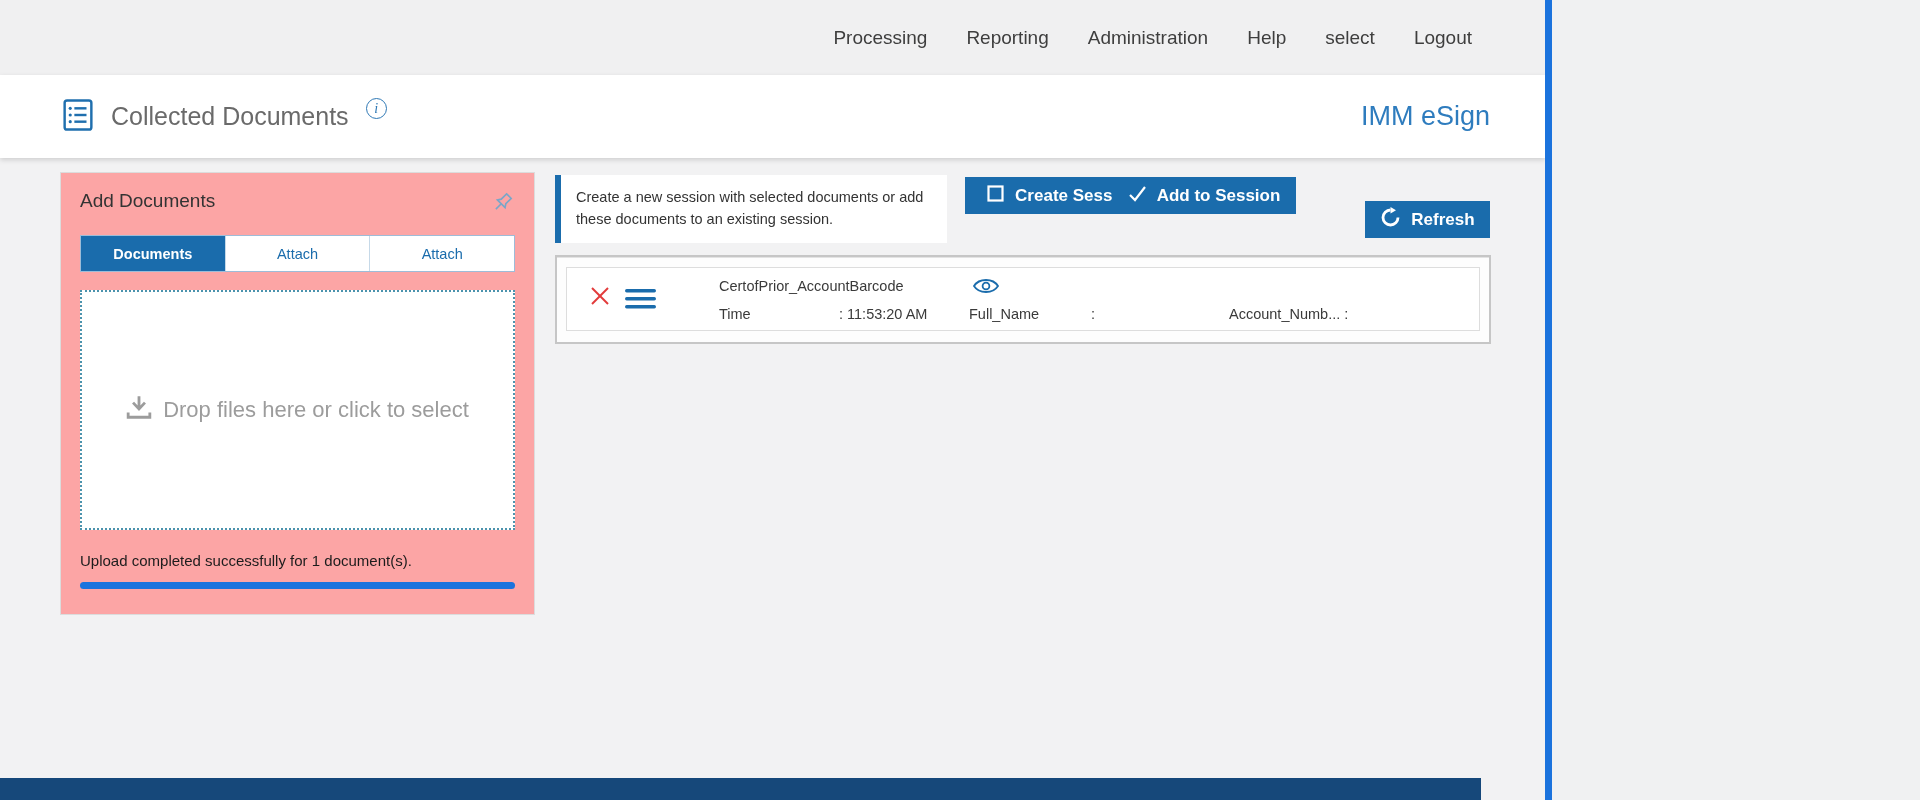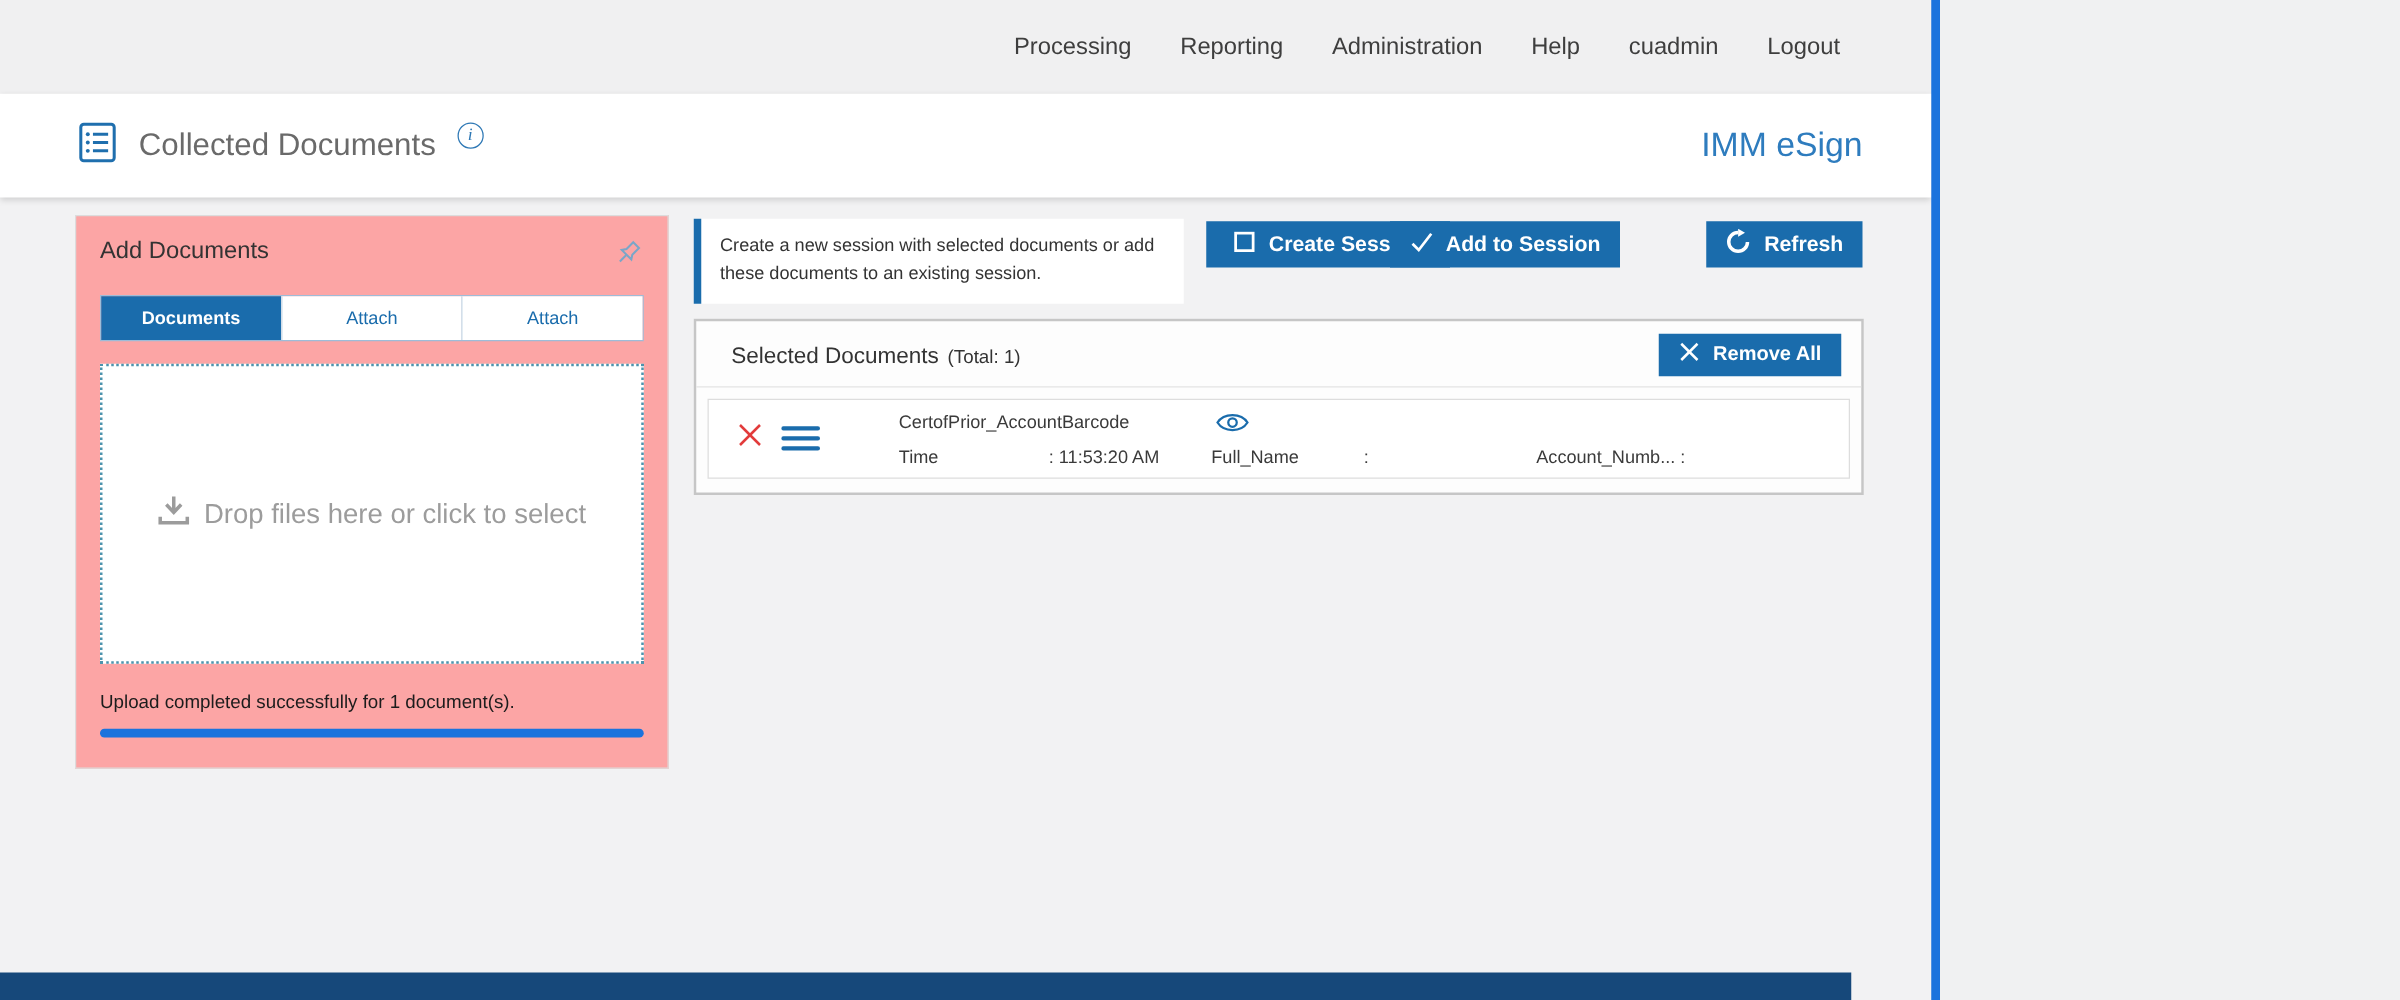--- a/index.html
+++ b/index.html
@@ -94,7 +94,7 @@
       <span class="nav-item">Reporting</span>
       <span class="nav-item">Administration</span>
       <span class="nav-item">Help</span>
-      <span class="nav-item">cuadmin</span>
+      <span class="nav-item">select</span>
       <span class="nav-item">Logout</span>
     </div>
 

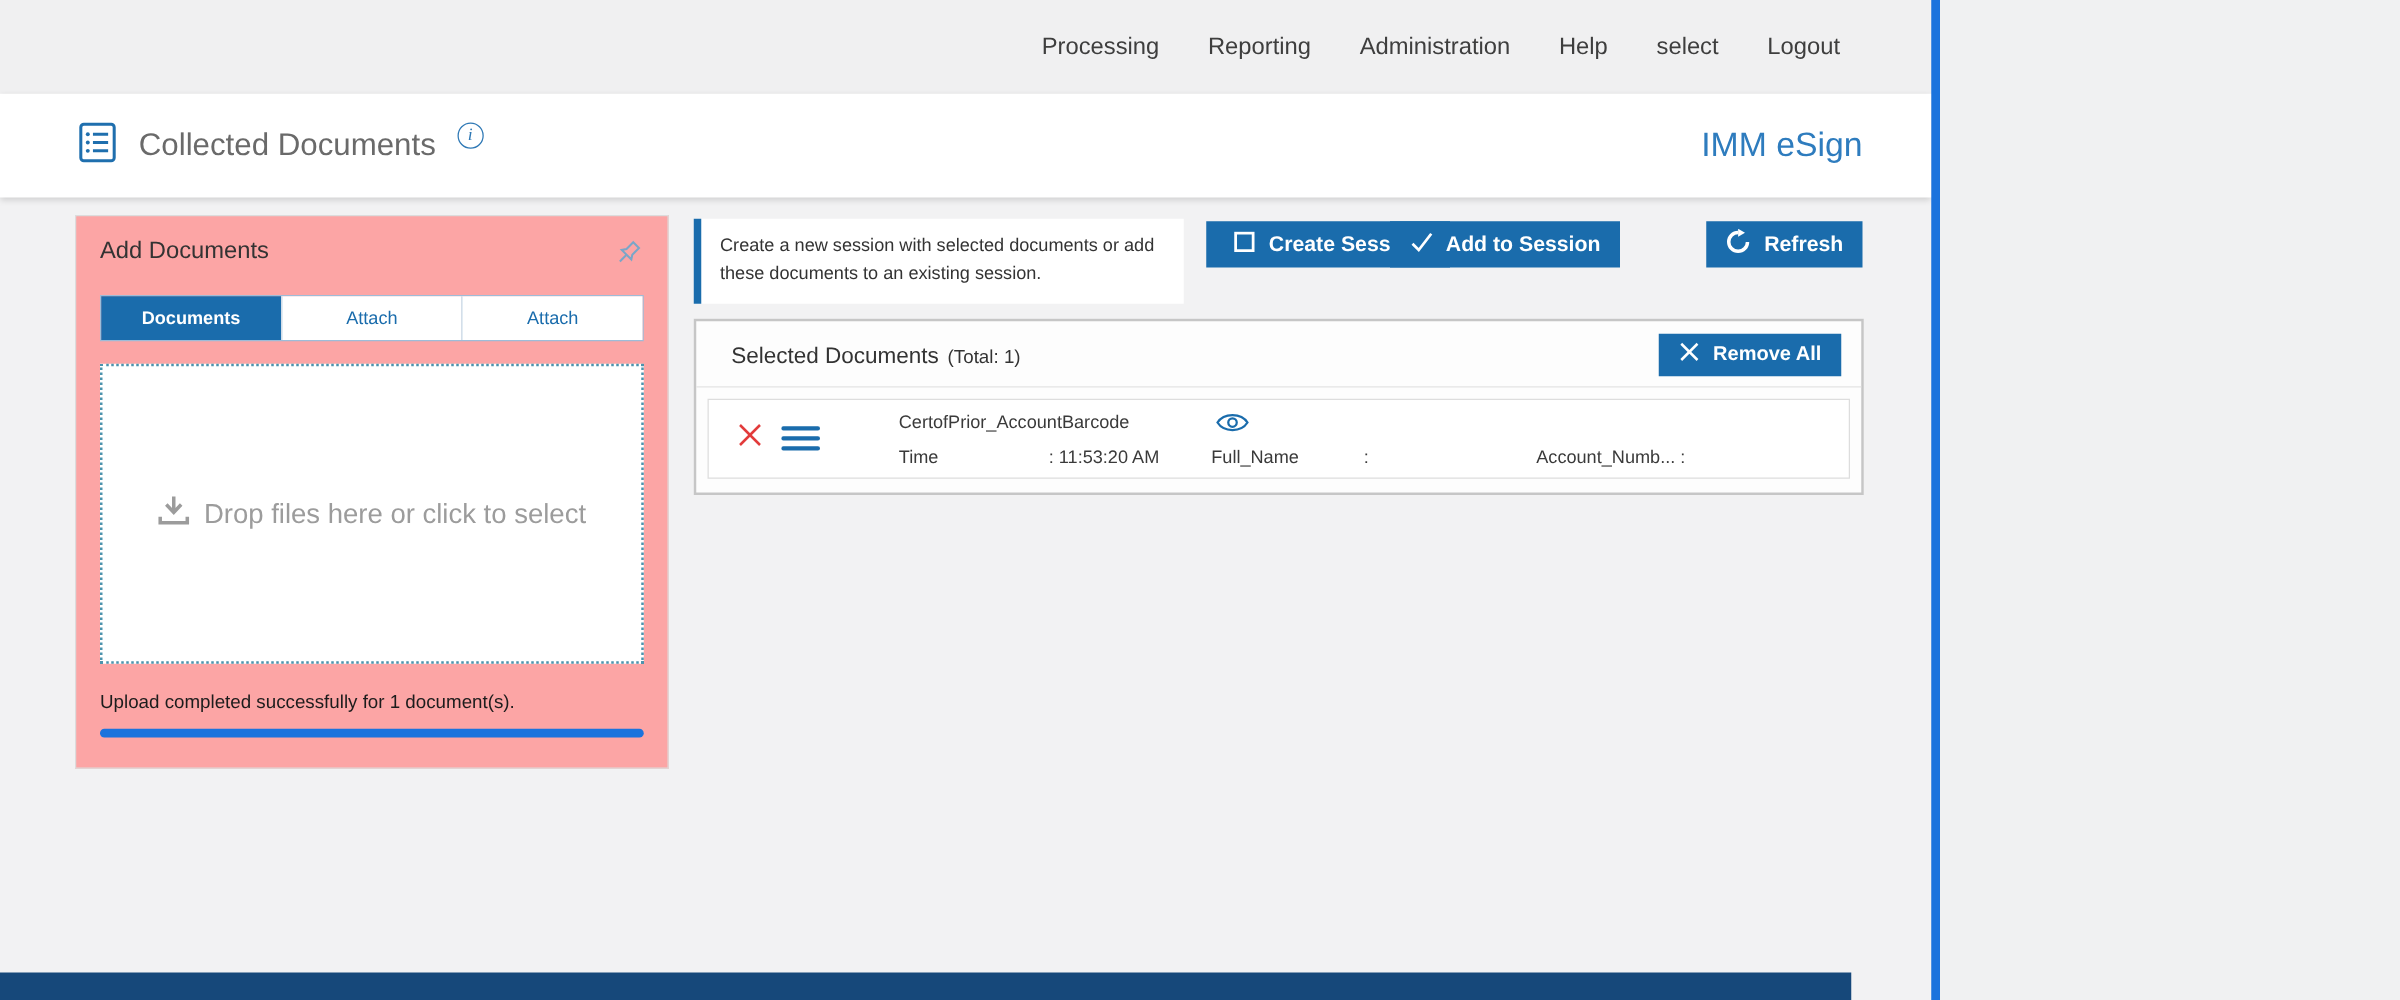--- a/index.html
+++ b/index.html
@@ -56,7 +56,7 @@
          justify-content:center; gap:10px; cursor:pointer; }
   .btn-create { left:965px; width:195px;gap:11px; }
   .btn-add { left:1112px; width:184px; }
-  .btn-refresh { left:1365px; width:125px; }
+  .btn-refresh { left:1365px; width:125px;margin-top:24px; }
 
   
   .sel-panel { position:absolute; left:555px; top:255px; width:936px; background:#fdfdfd;

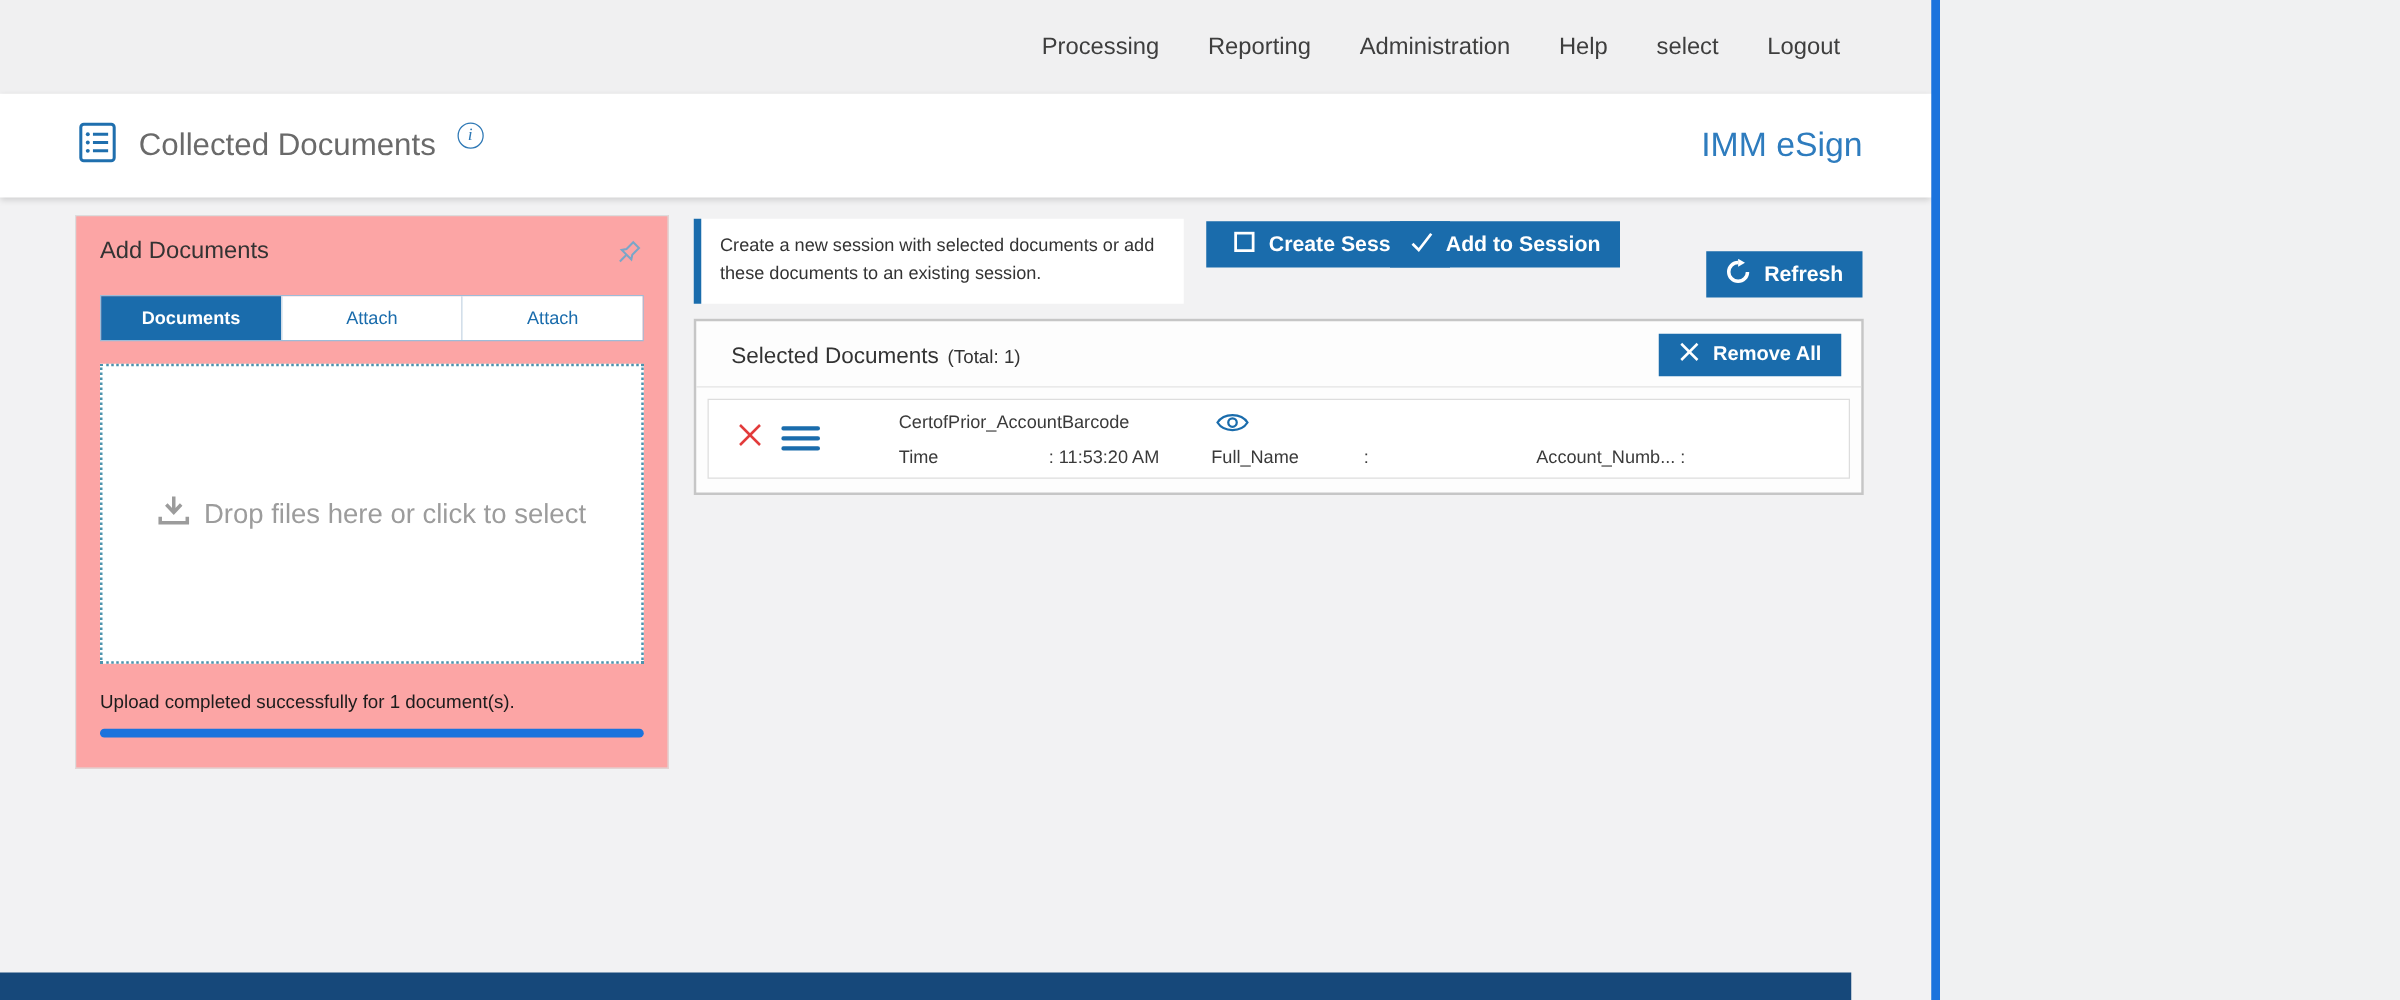--- a/index.html
+++ b/index.html
@@ -179,21 +179,6 @@
     </div>
 
     <div class="sel-panel">
-      <div class="sel-head">
-        <div class="sel-title-wrap">
-          <span class="sel-title">Selected Documents</span>
-          <span class="sel-total">(Total: 1)</span>
-        </div>
-        <div class="btn-remove">
-          <span>
-            <svg width="17" height="17" viewBox="0 0 17 17">
-              <line x1="2" y1="2" x2="15" y2="15" stroke="#fff" stroke-width="2"></line>
-              <line x1="15" y1="2" x2="2" y2="15" stroke="#fff" stroke-width="2"></line>
-            </svg>
-          </span>
-          <span>Remove All</span>
-        </div>
-      </div>
 
       <div class="sel-body">
         <div class="doc-row">

